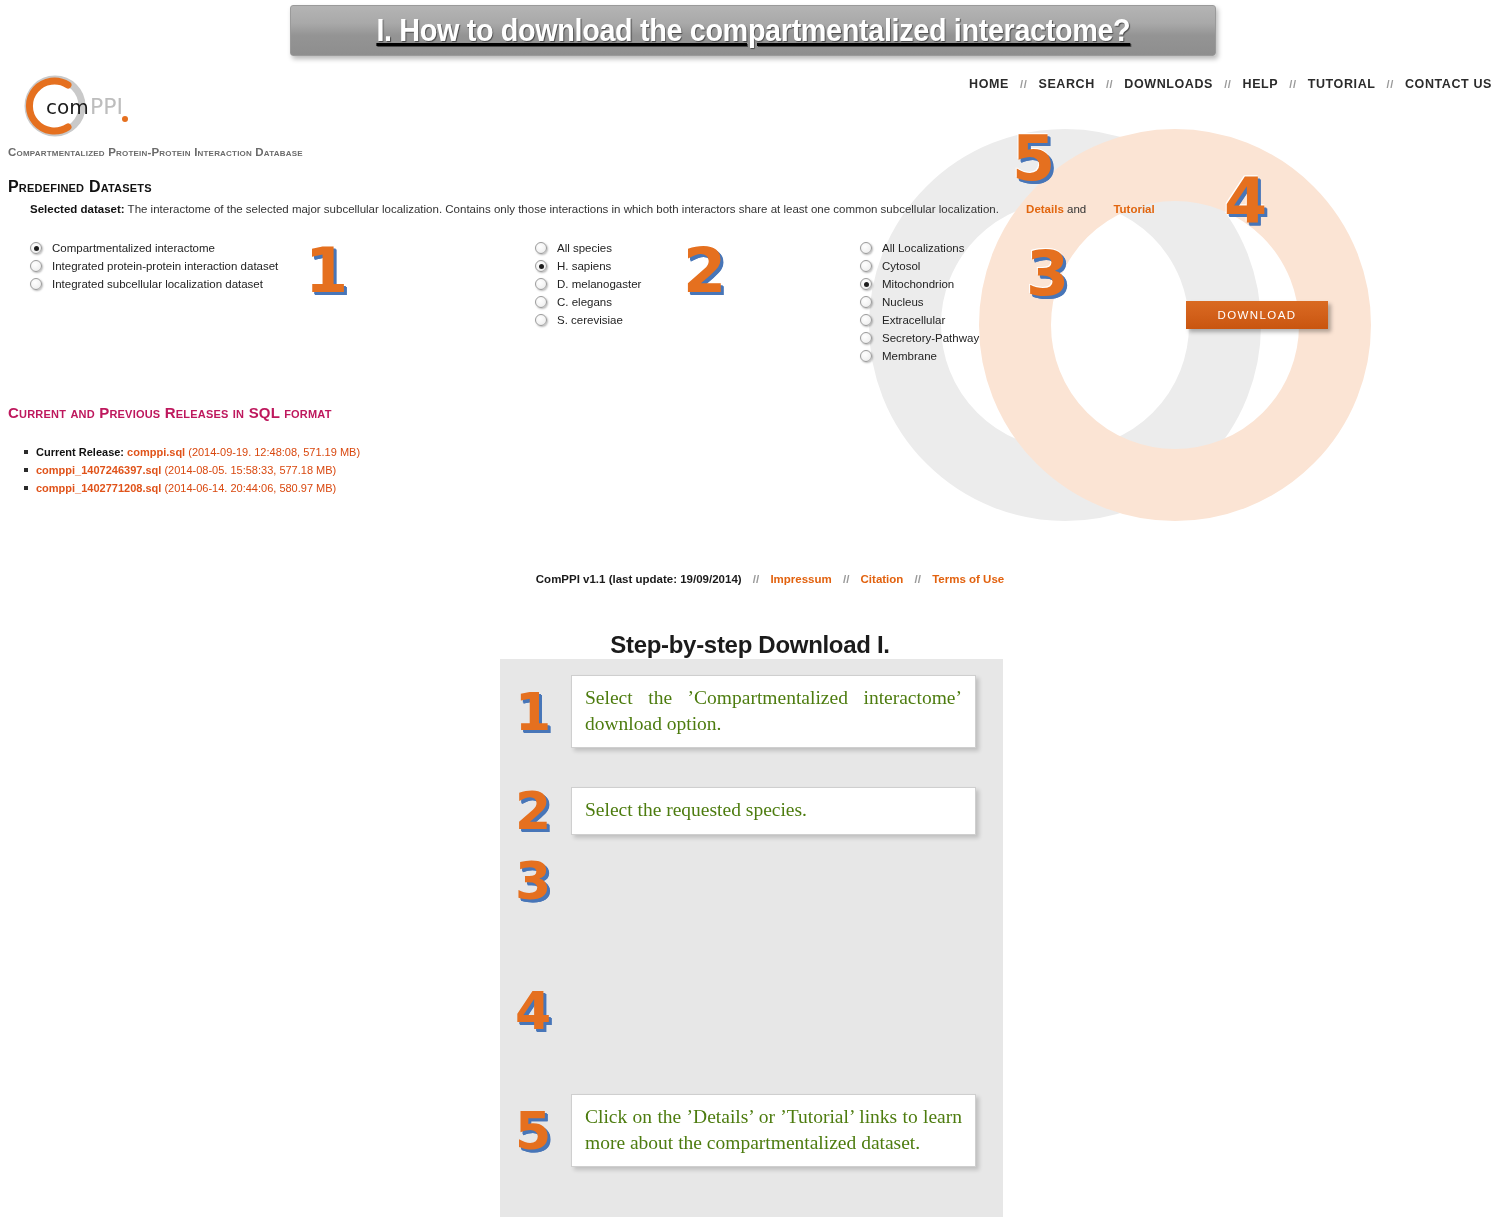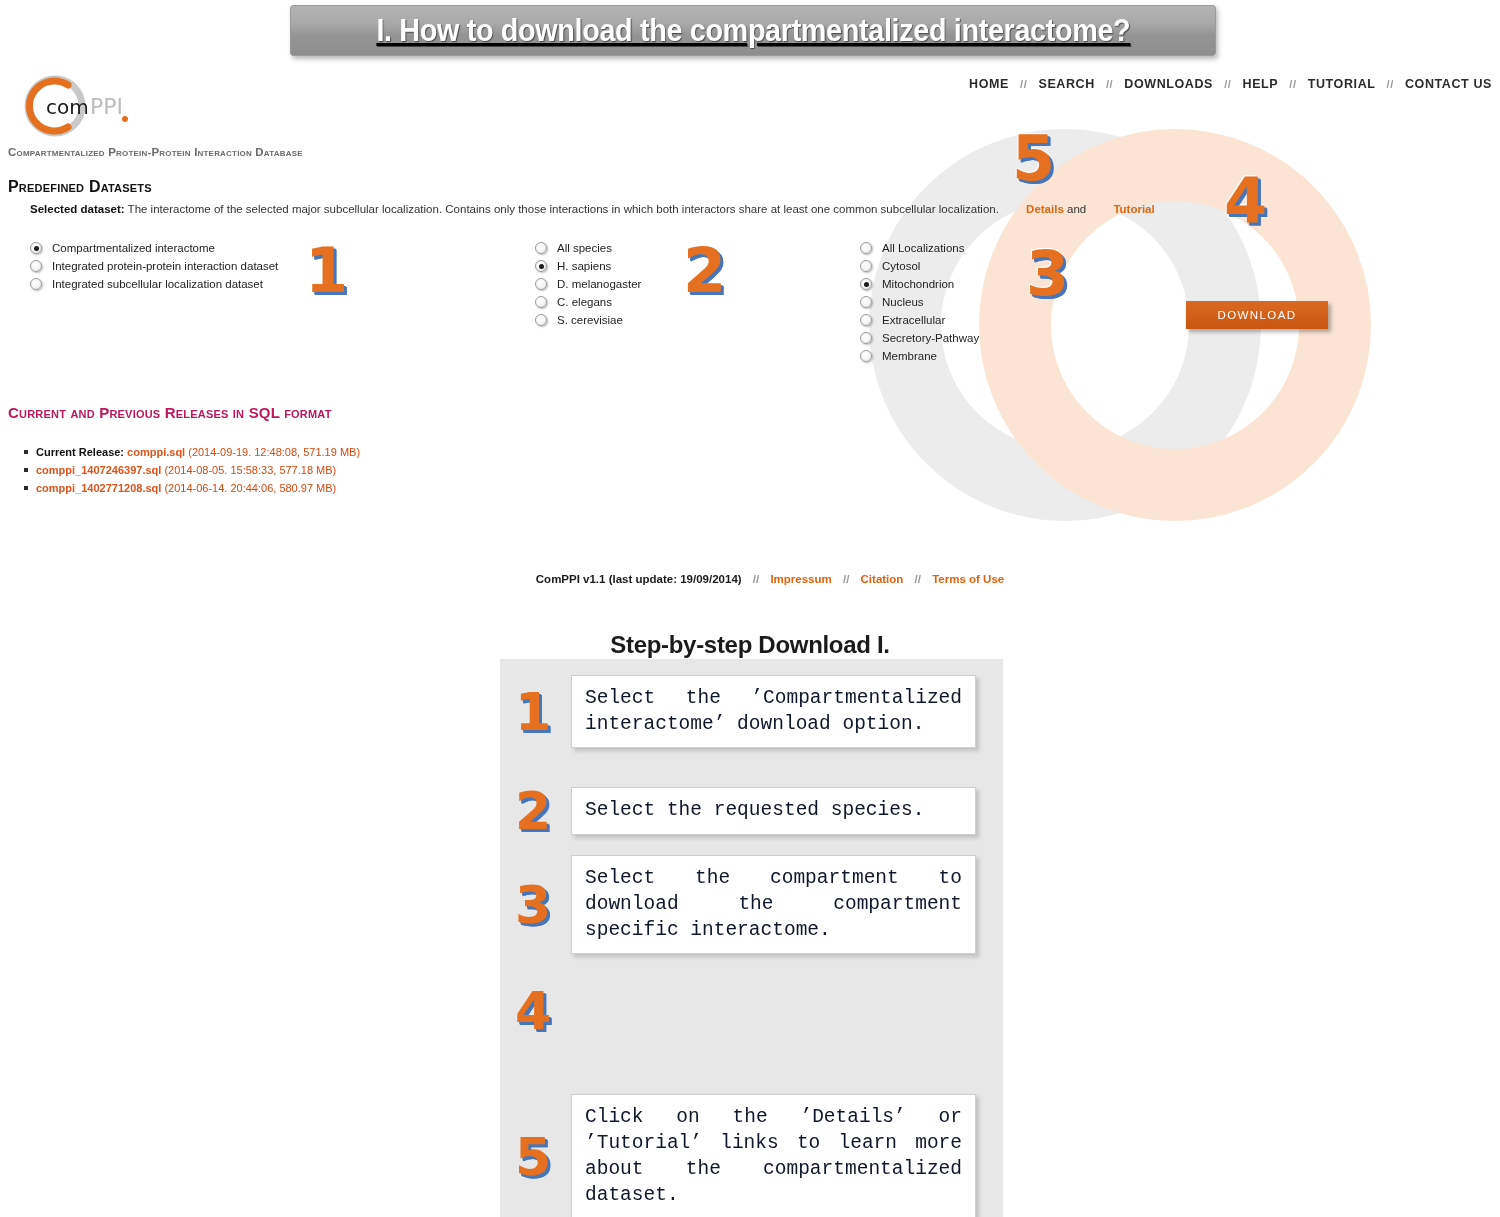--- a/index.html
+++ b/index.html
@@ -333,13 +333,13 @@
     box-shadow: 3px 3px 4px rgba(0,0,0,0.17);
     padding: 9px 13px 10px 13px;
     font-size: 19.5px;
-    color: #0f172a;
+    color: #4d7c0f;
     text-align: justify;
     text-align-last: left;
     line-height: 1.34;
     box-sizing: border-box;
     width: 405px;
-    font-family: Liberation Mono, monospace;
+    font-family: Liberation Serif, serif;
   }
 </style>
 </head>

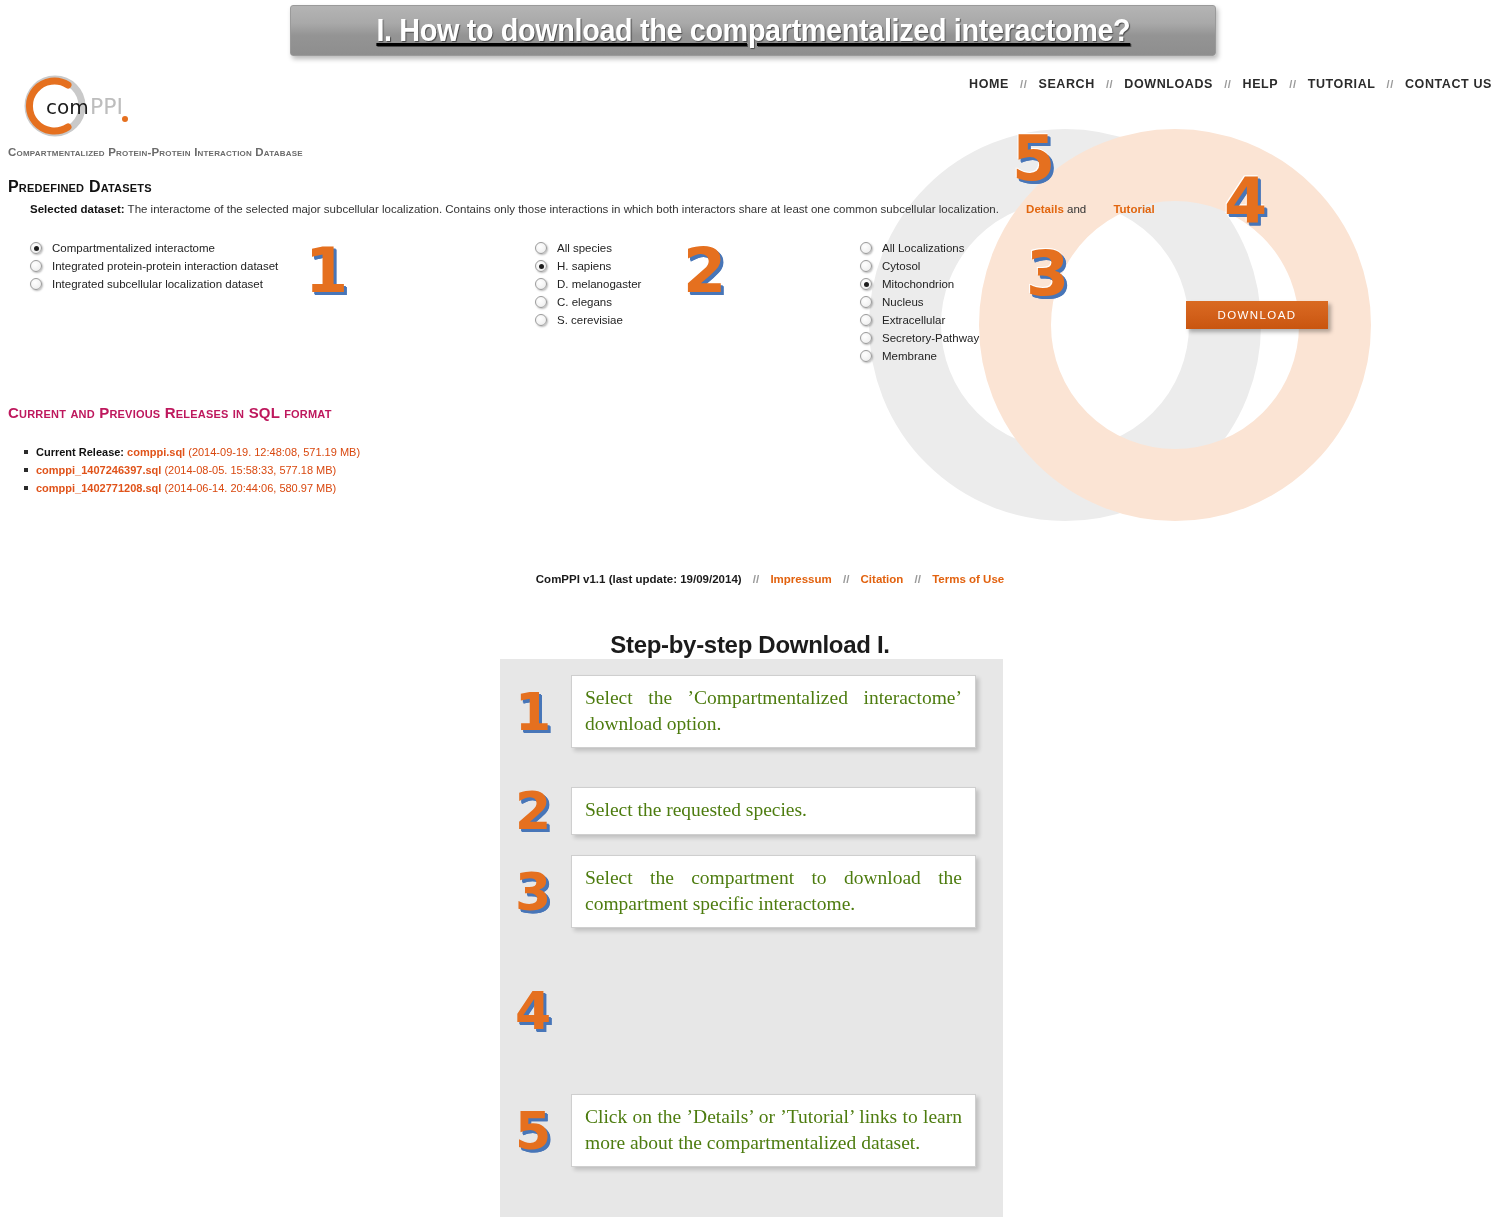--- a/index.html
+++ b/index.html
@@ -514,7 +514,6 @@
   </div>
   <div class="step-row" style="top:196px;">
     <div class="step-num">3</div>
-    <div class="step-box">Select the compartment to download the compartment specific interactome.</div>
   </div>
   <div class="step-row" style="top:326px;">
     <div class="step-num">4</div>

